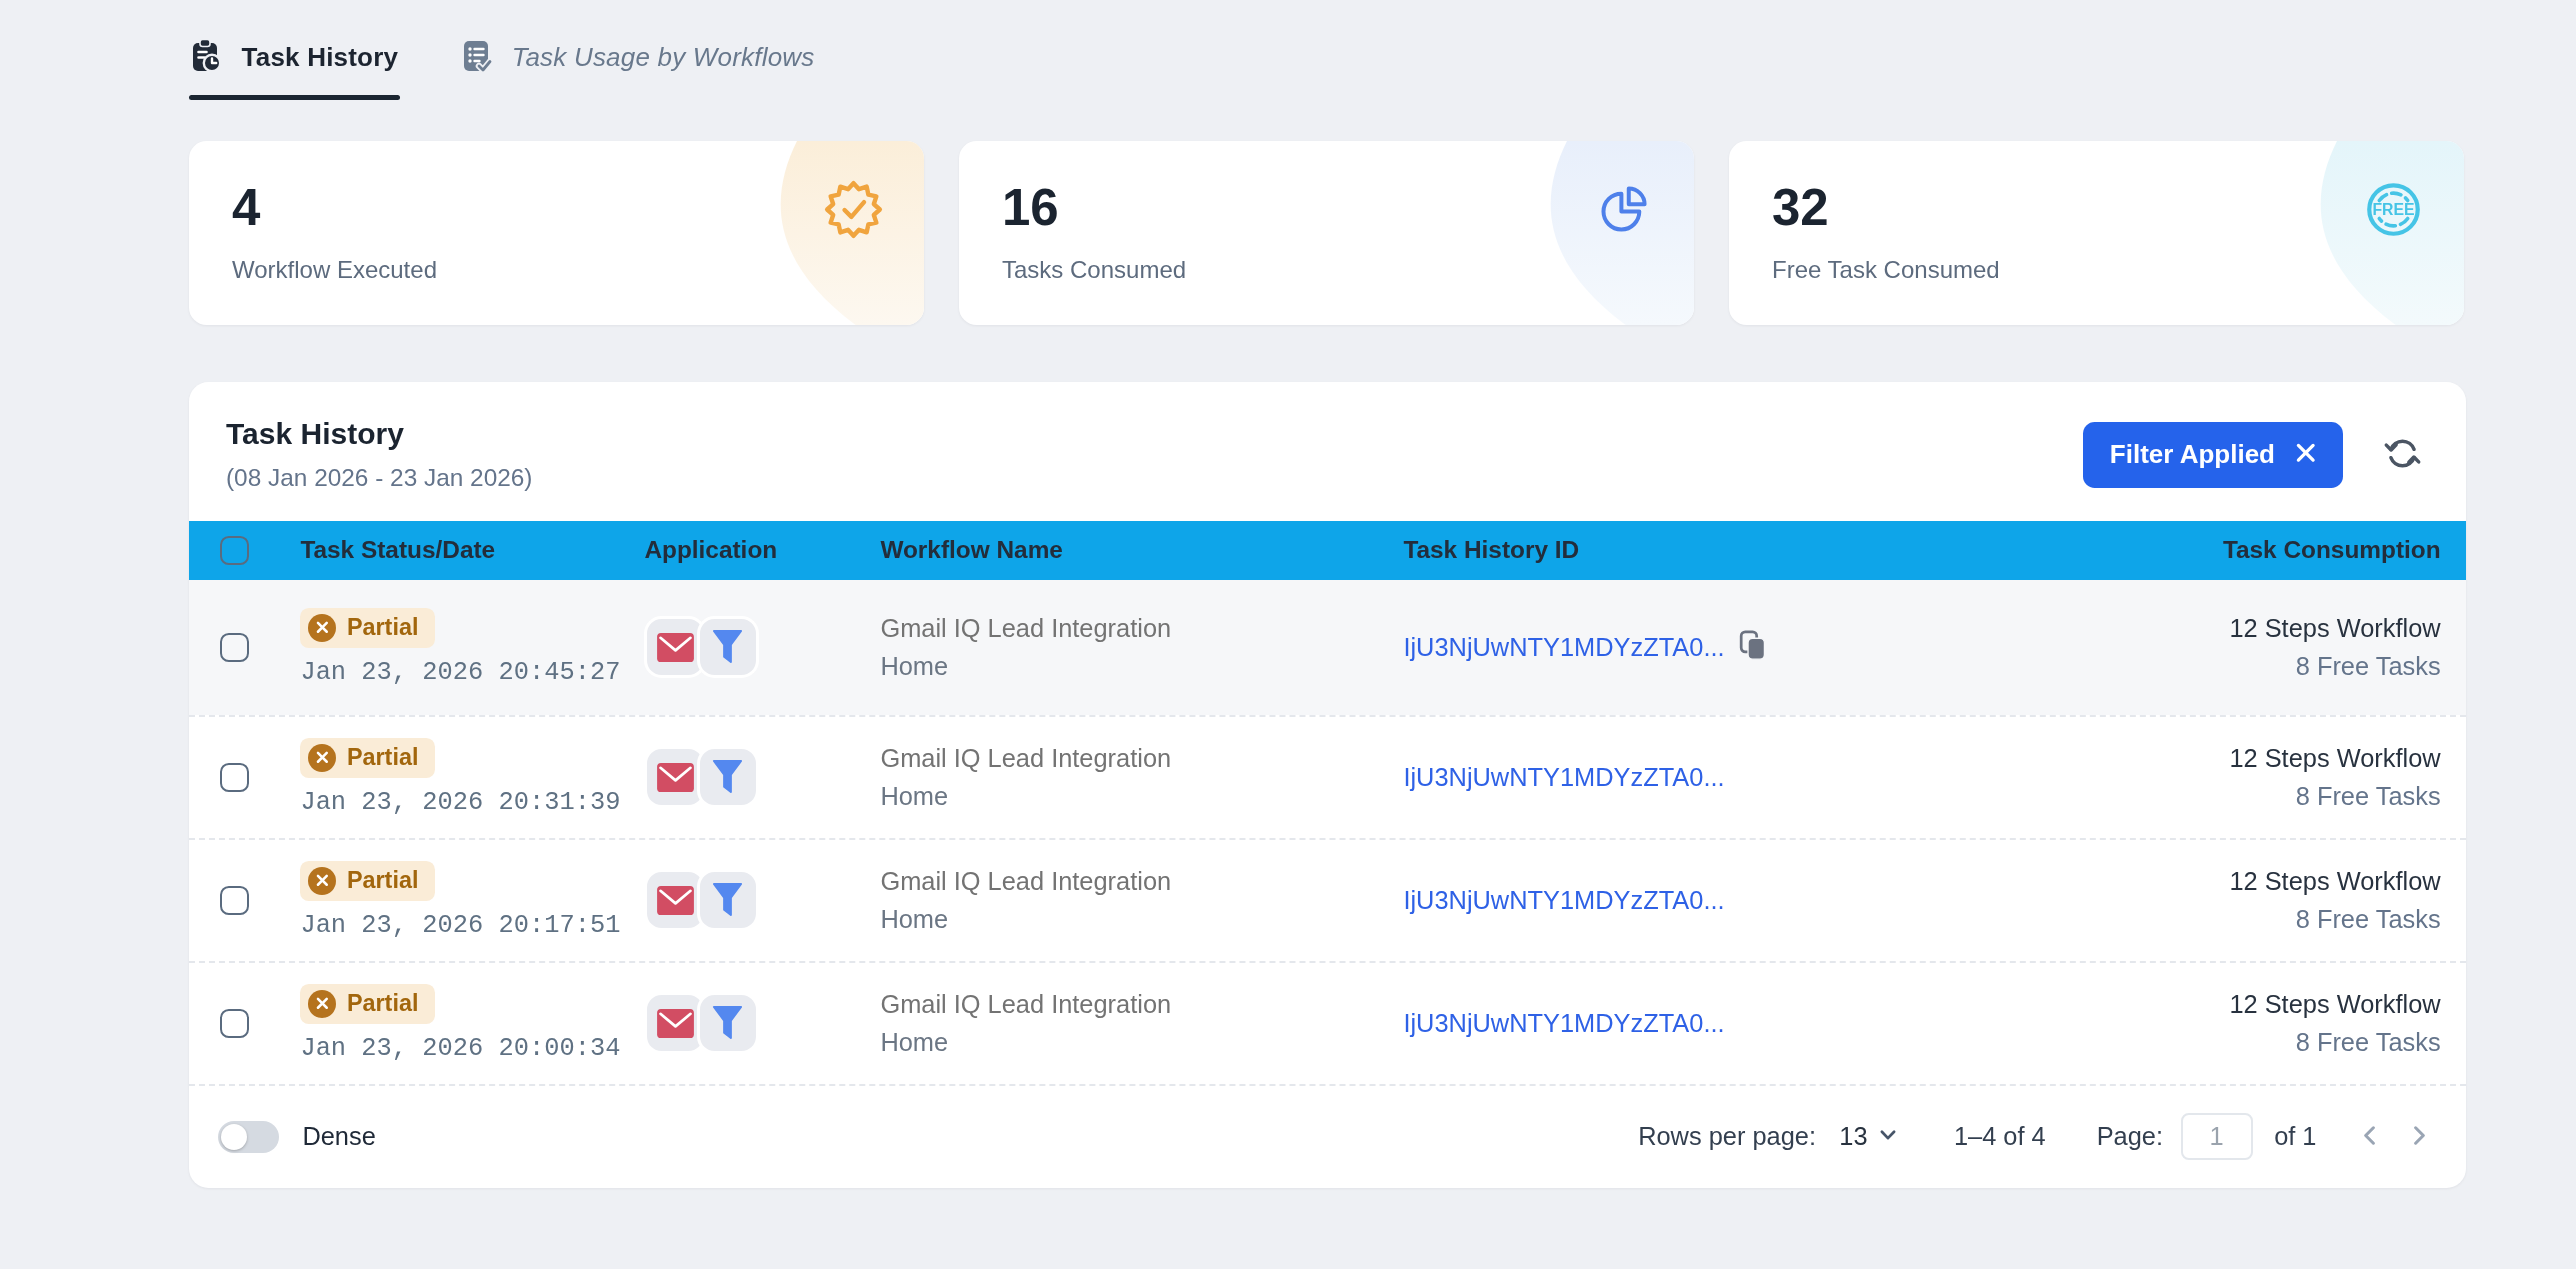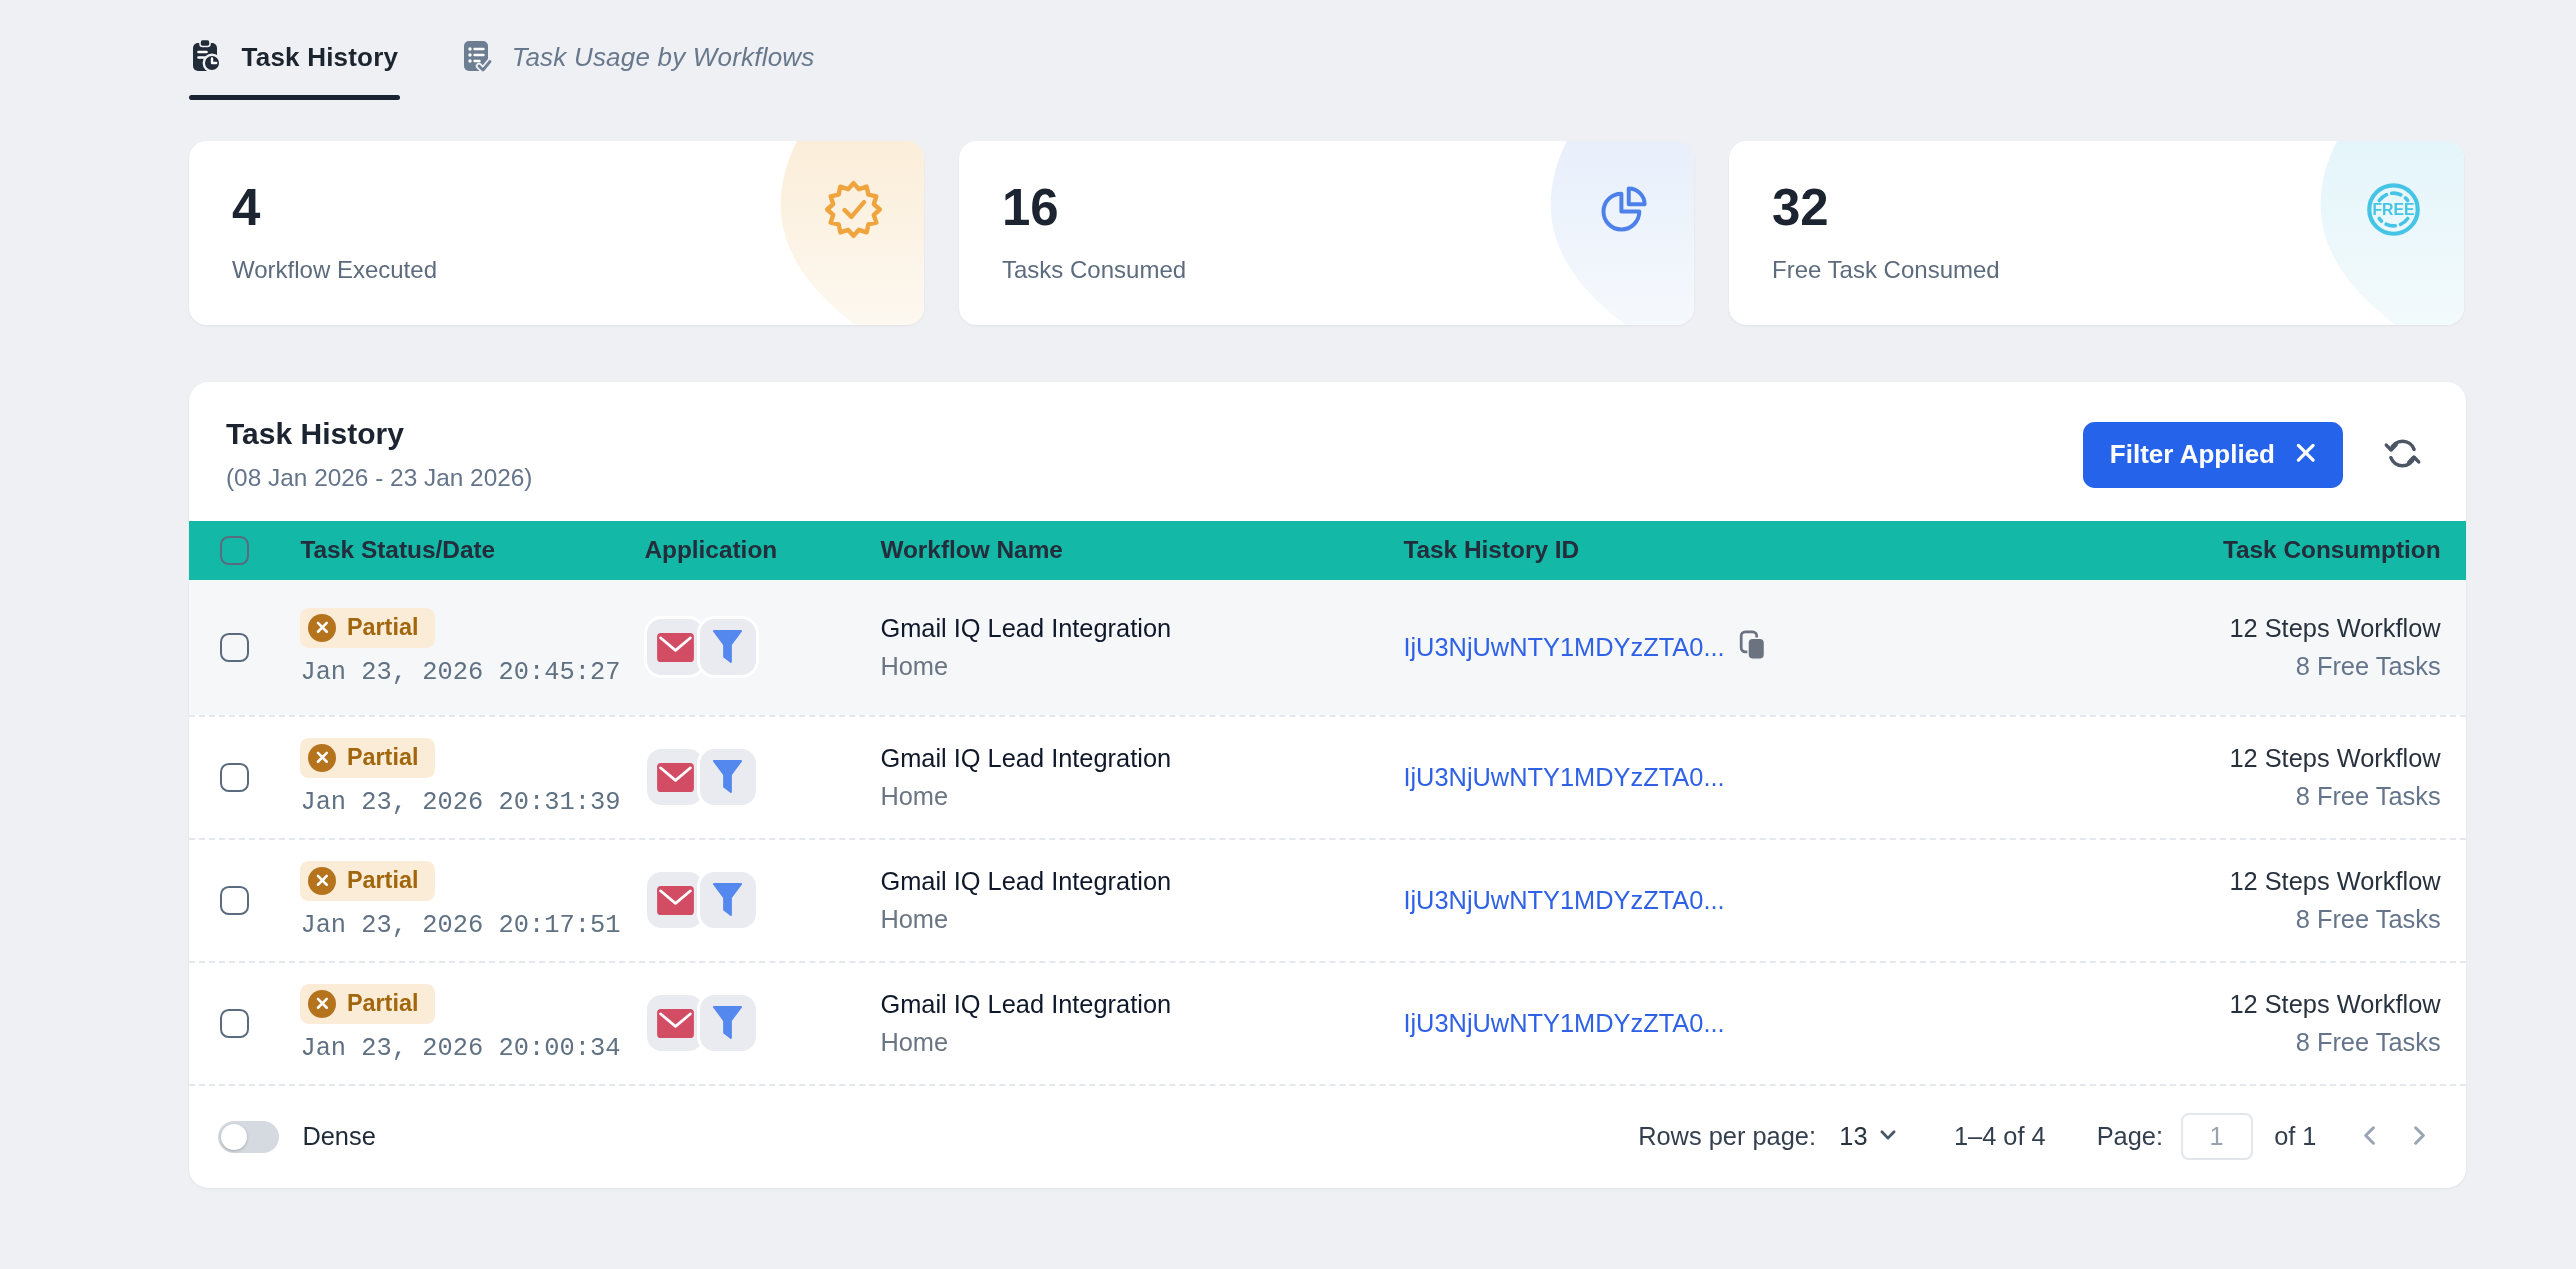--- a/index.html
+++ b/index.html
@@ -43,7 +43,7 @@
   
   .thead, .trow { display:grid; grid-template-columns:86px 344px 236px 523px 1fr 293px;
                   align-items:center; padding:0 25.4px; }
-  .thead { height:59px; background:#14b8a6; font-size:24.4px; font-weight:700; color:#232d3b; }
+  .thead { height:59px; background:#0ea5e9; font-size:24.4px; font-weight:700; color:#232d3b; }
   .th-consumption { text-align:right; }
   .trow { min-height:123px; background:#fff; }
   .trow.highlighted { background:#f6f7f9; min-height:135px; }

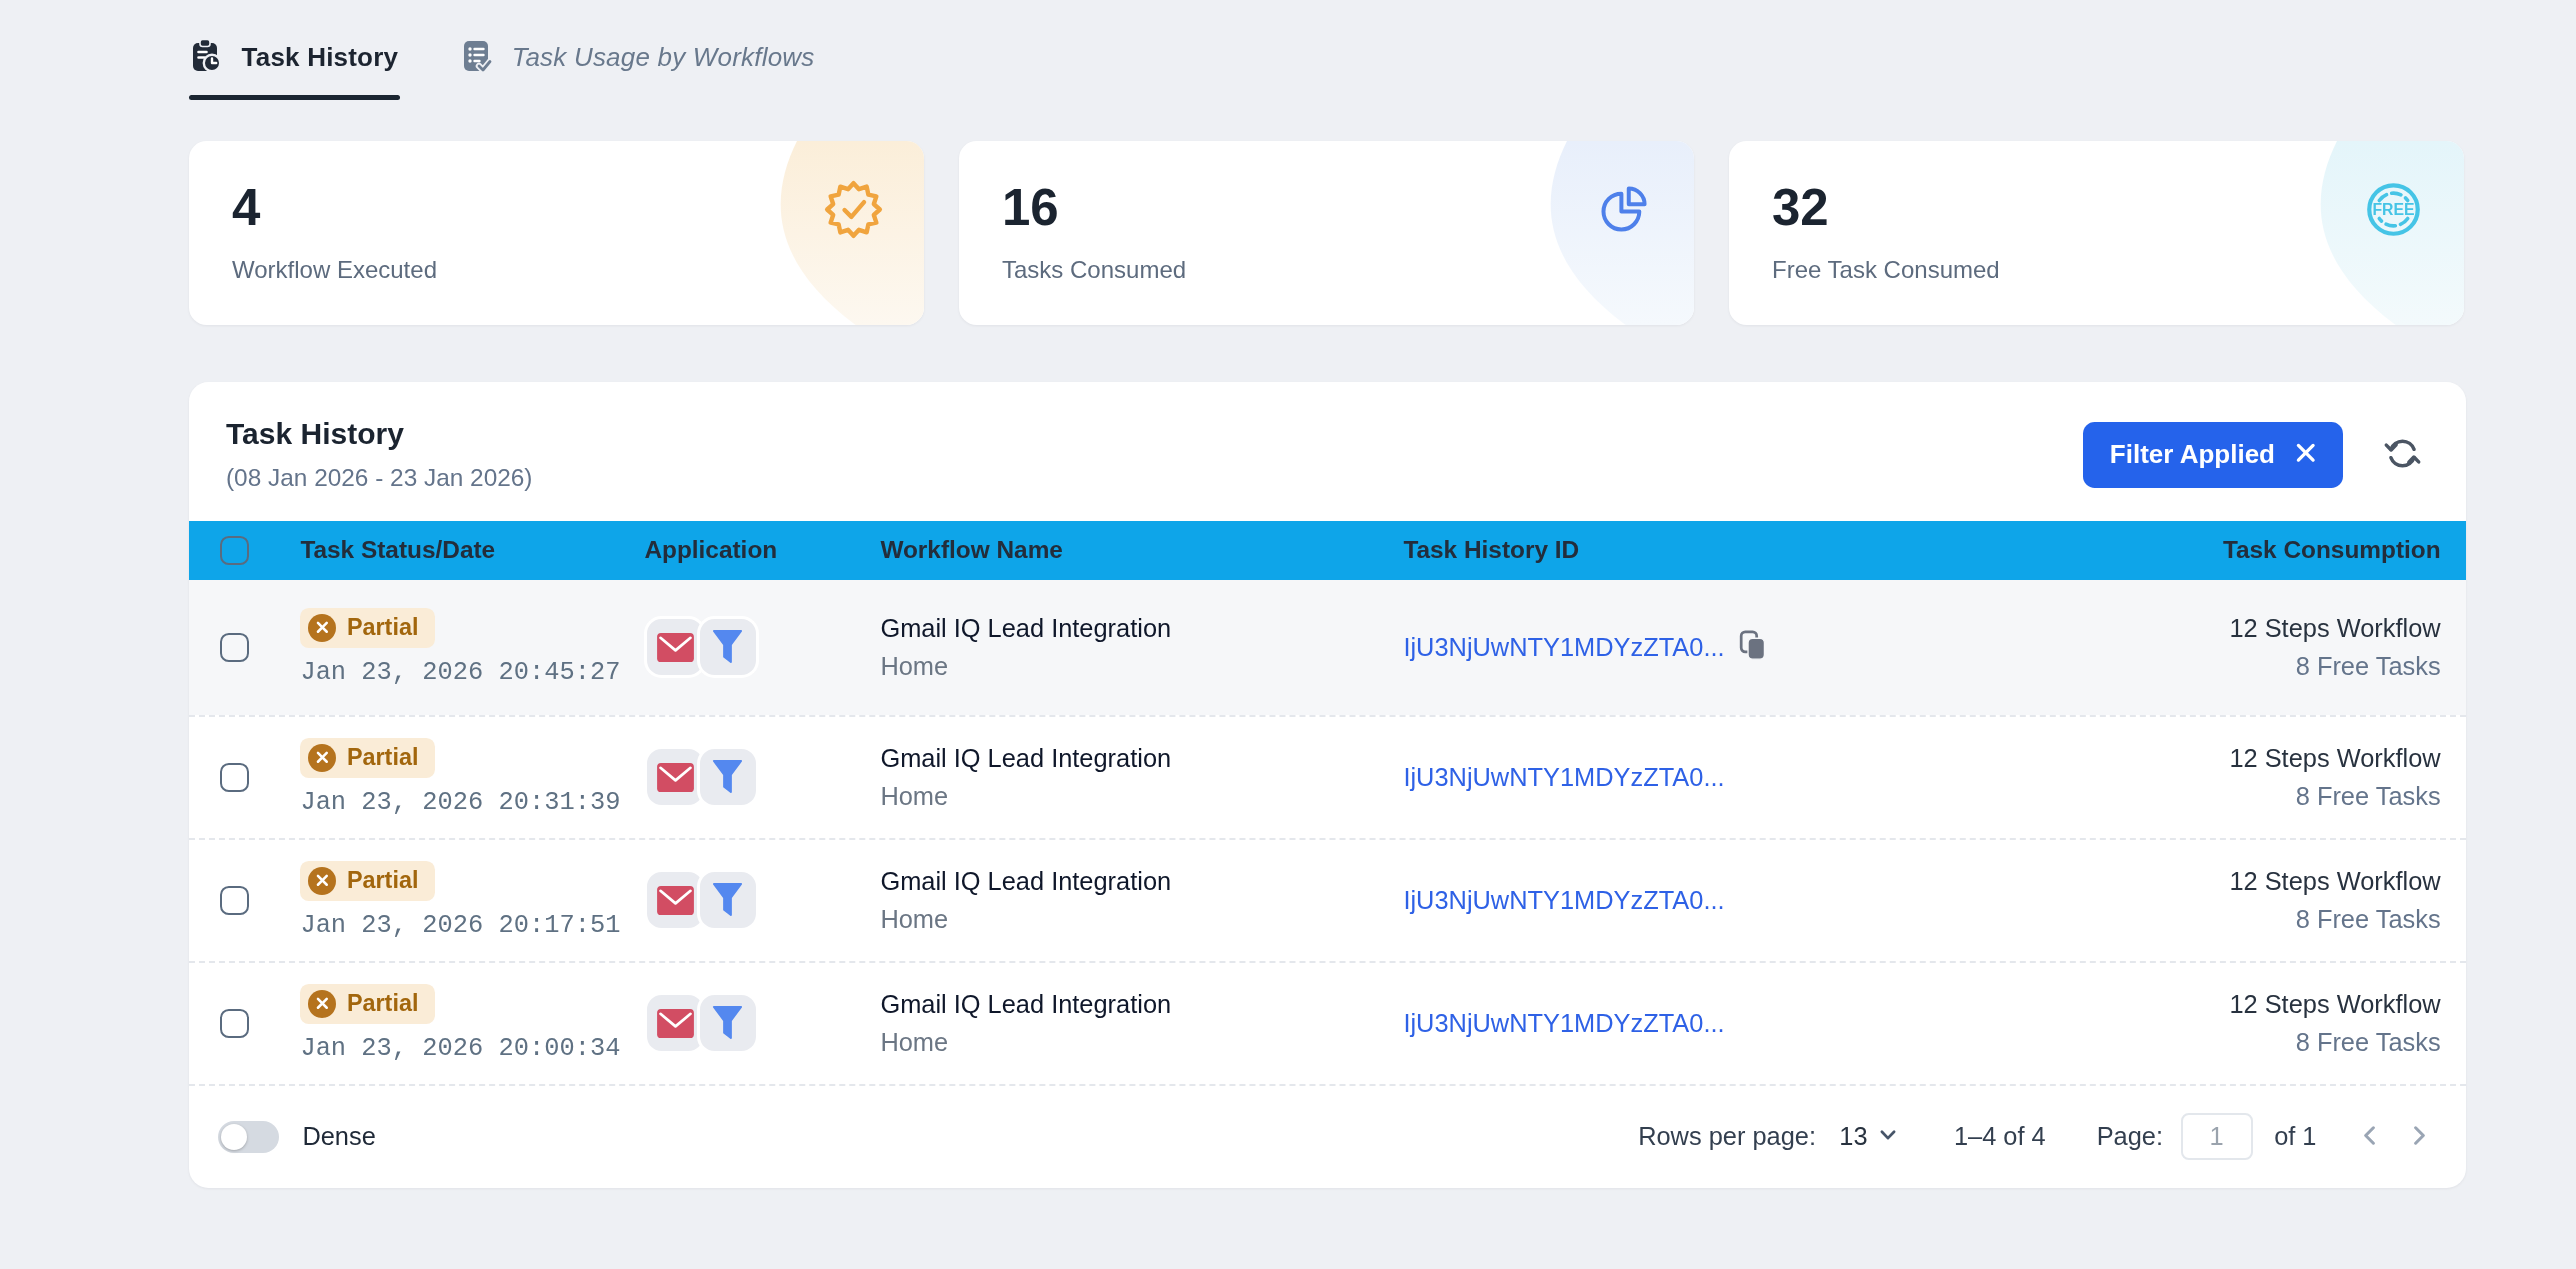--- a/index.html
+++ b/index.html
@@ -61,7 +61,7 @@
               display:flex; align-items:center; justify-content:center; }
   .app-tile + .app-tile { margin-left:-9.8px; }
 
-  .wf-link { font-size:25.4px; color:#0f172a; cursor:pointer; }
+  .wf-link { font-size:25.4px; color:#737373; cursor:pointer; }
   .wf-home { margin-top:9.8px; font-size:25.4px; color:#6b7684; }
 
   .id-cell { display:flex; align-items:center; gap:13.7px; }

